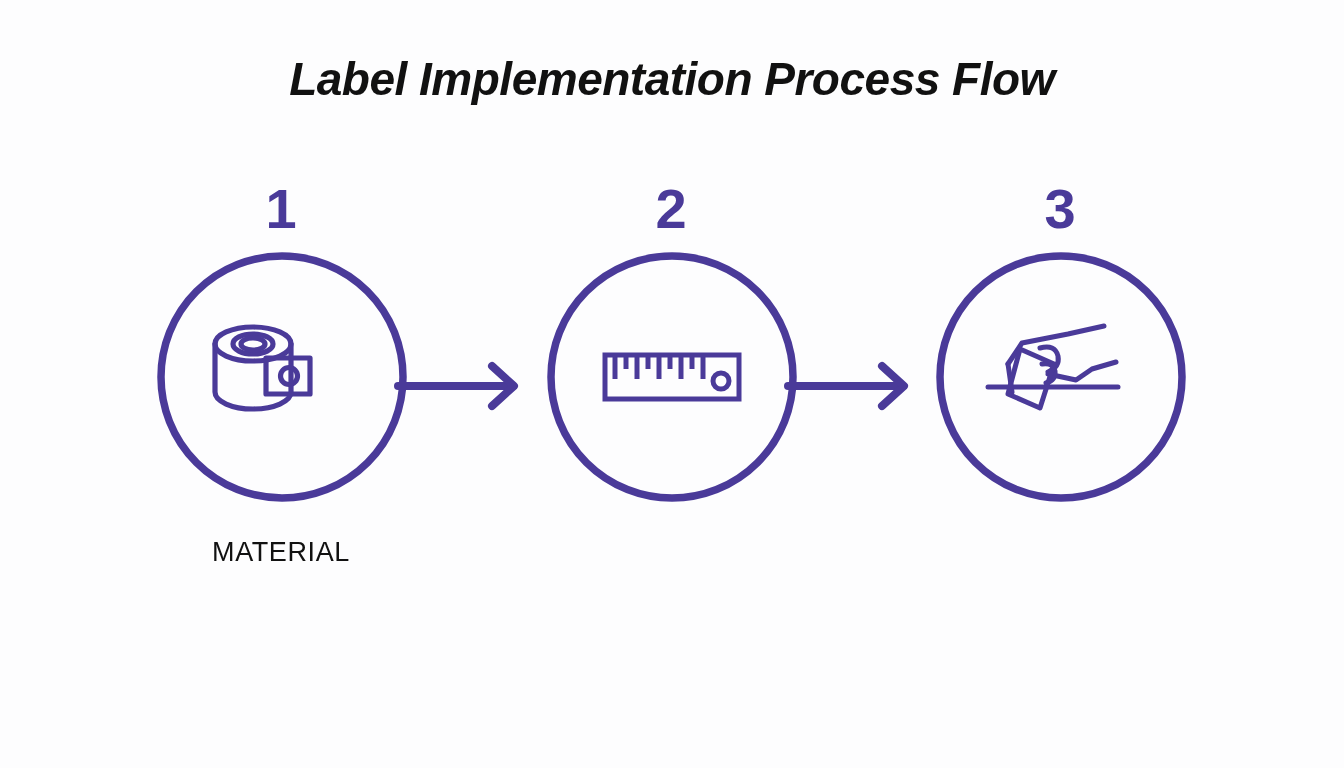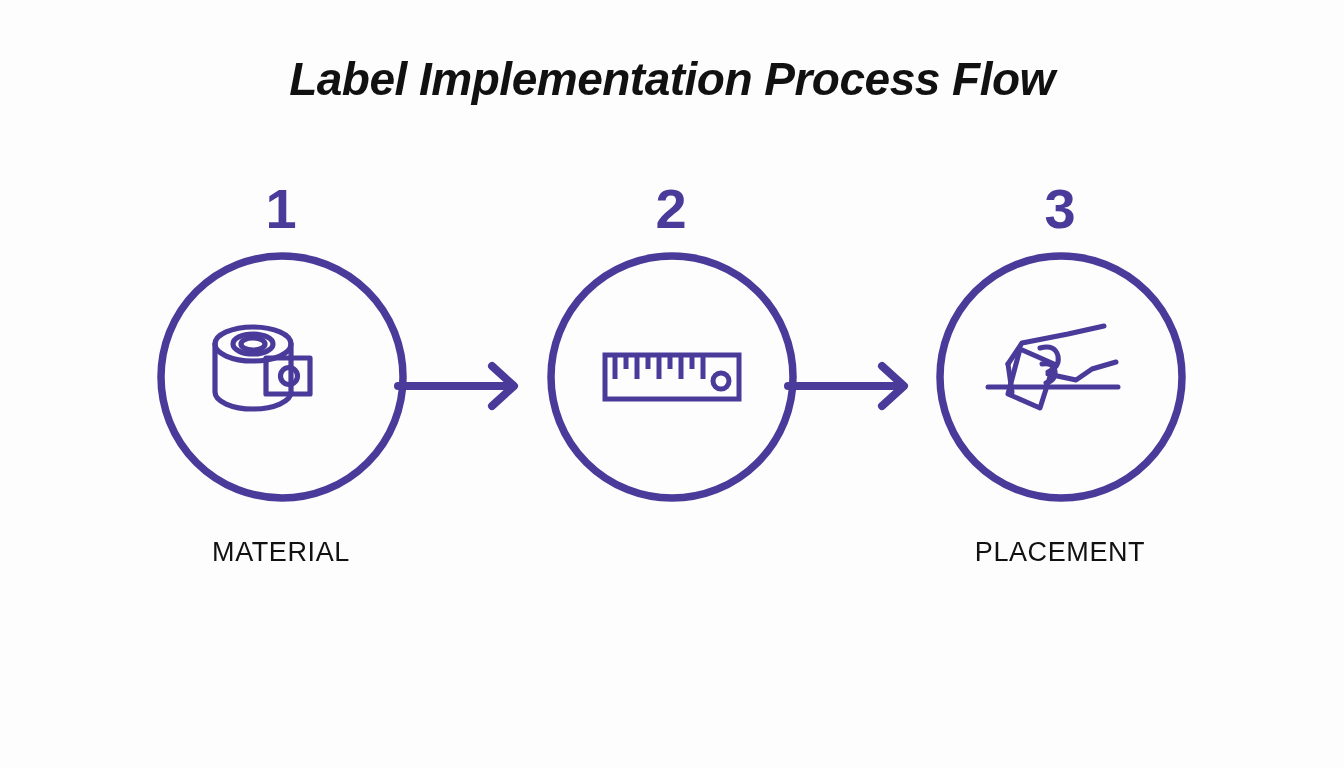--- a/index.html
+++ b/index.html
@@ -190,7 +190,6 @@
         </svg>
       </div>
 
-      <div class="step-label">PLACEMENT</div>
     </div>
 
   </div>

